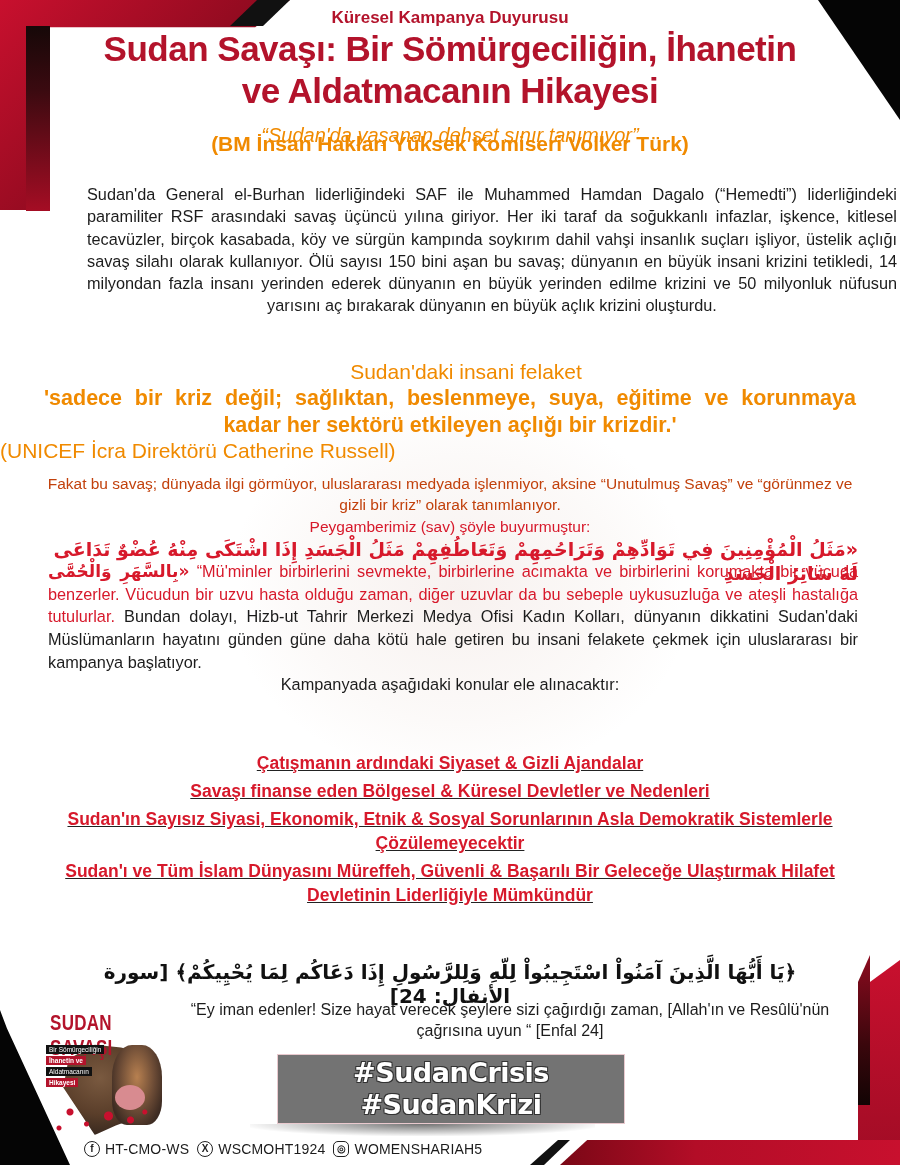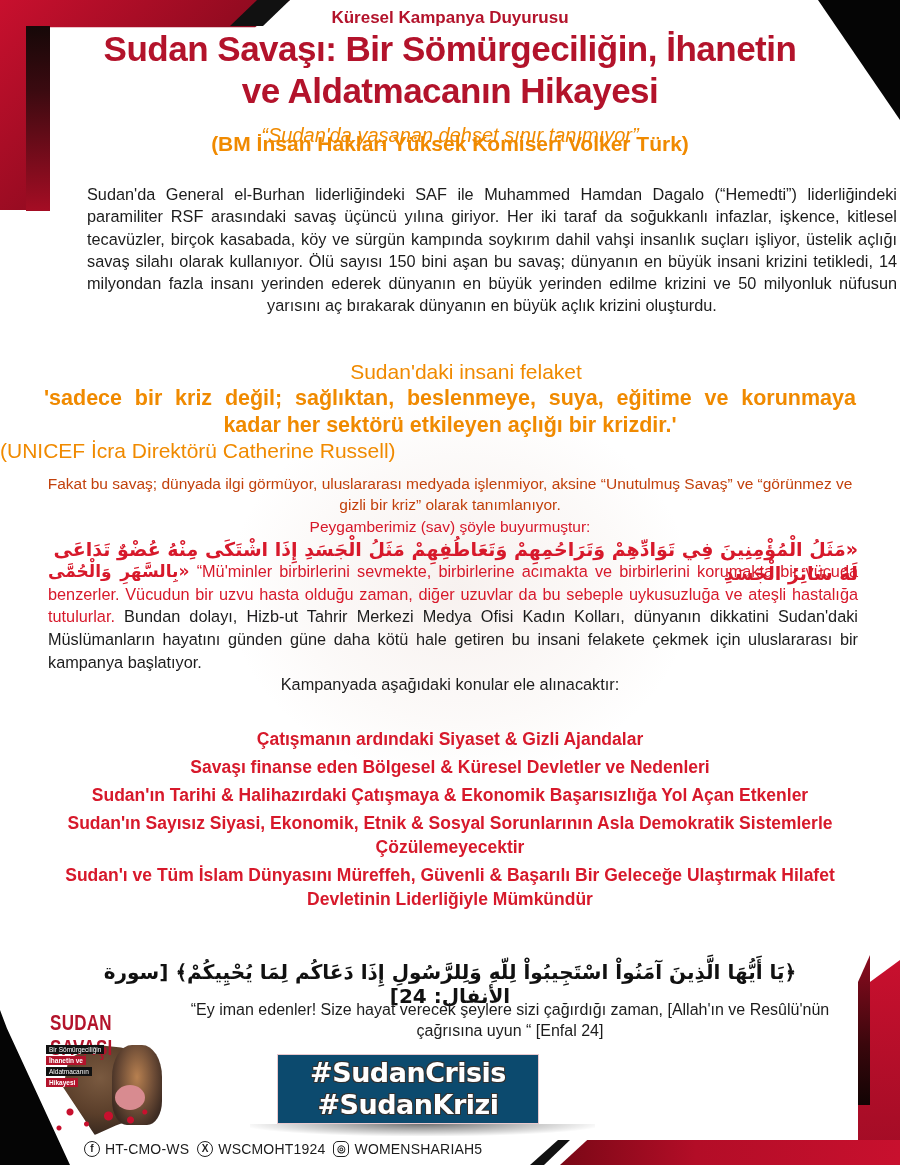--- a/index.html
+++ b/index.html
@@ -128,7 +128,7 @@
   }
 
   .topics {
-    position: absolute; top: 727px; left: 60px; width: 780px; list-style: none;
+    position: absolute; top: 751px; left: 60px; width: 780px; list-style: none; text-decoration: underline;
   }
   .topics li {
     text-align: center; color: #d7192b; font-weight: 700; font-size: 17.5px;

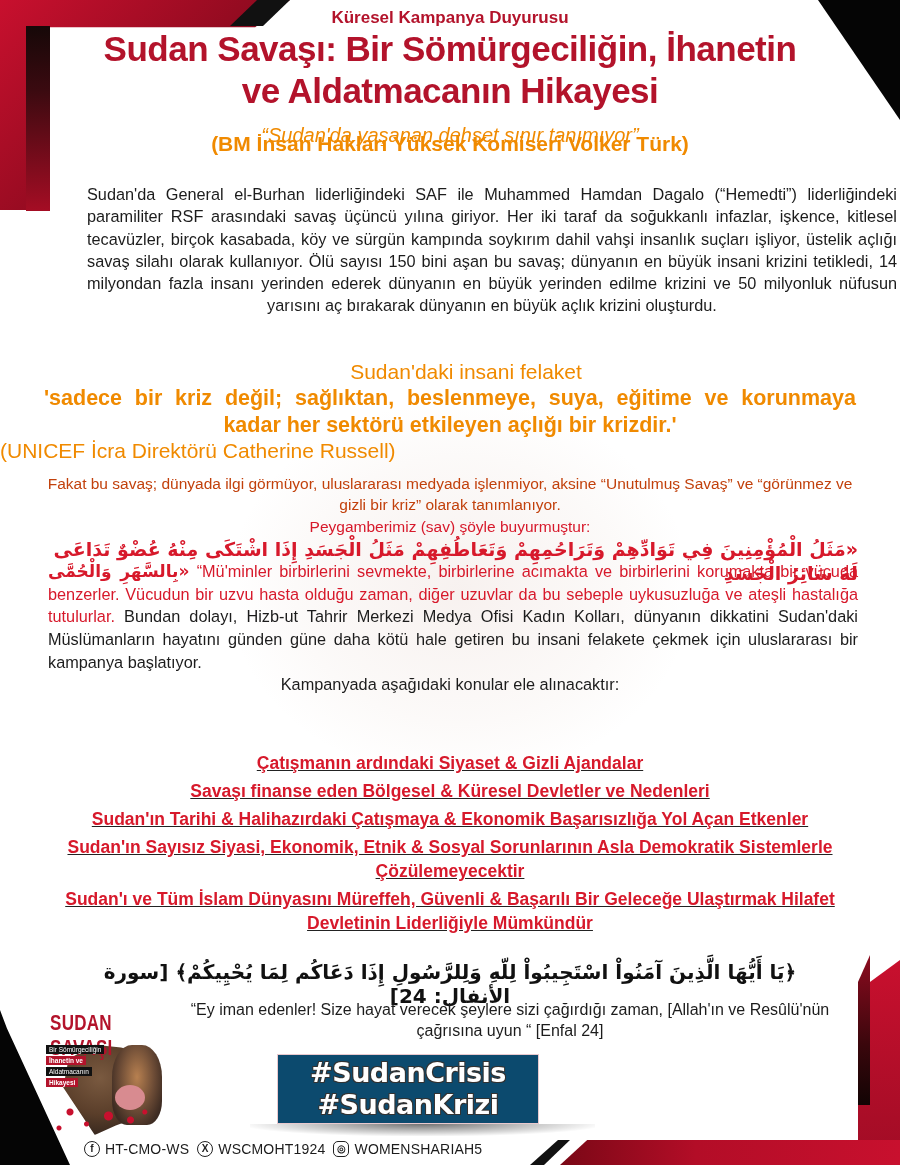--- a/index.html
+++ b/index.html
@@ -256,7 +256,6 @@
   <ul class="topics">
     <li>Çatışmanın ardındaki Siyaset &amp; Gizli Ajandalar</li>
     <li>Savaşı finanse eden Bölgesel &amp; Küresel Devletler ve Nedenleri</li>
-    <li>Sudan'ın Tarihi &amp; Halihazırdaki Çatışmaya &amp; Ekonomik Başarısızlığa Yol Açan Etkenler</li>
     <li>Sudan'ın Sayısız Siyasi, Ekonomik, Etnik &amp; Sosyal Sorunlarının Asla Demokratik Sistemlerle Çözülemeyecektir</li>
     <li>Sudan'ı ve Tüm İslam Dünyasını Müreffeh, Güvenli &amp; Başarılı Bir Geleceğe Ulaştırmak Hilafet Devletinin Liderliğiyle Mümkündür</li>
   </ul>

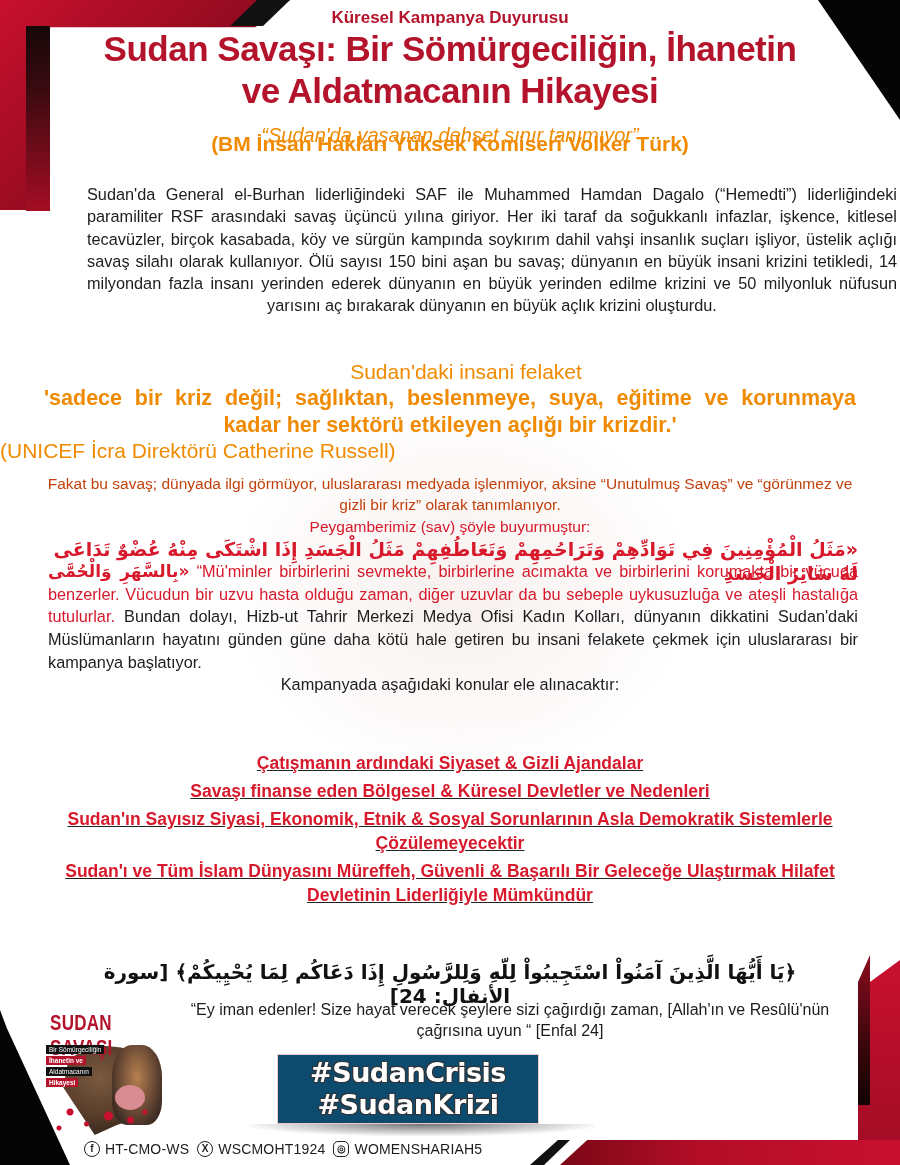--- a/index.html
+++ b/index.html
@@ -189,8 +189,8 @@
 
   
   .hashtags {
-    position: absolute; left: 277px; top: 1054px; width: 262px; height: 70px;
-    background: #0c4a6e; border: 1px solid #e9c9ce;
+    position: absolute; left: 277px; top: 1054px; width: 348px; height: 70px;
+    background: #737373; border: 1px solid #e9c9ce;
     display: flex; flex-direction: column; align-items: center; justify-content: center;
   }
   .hashtags span {

